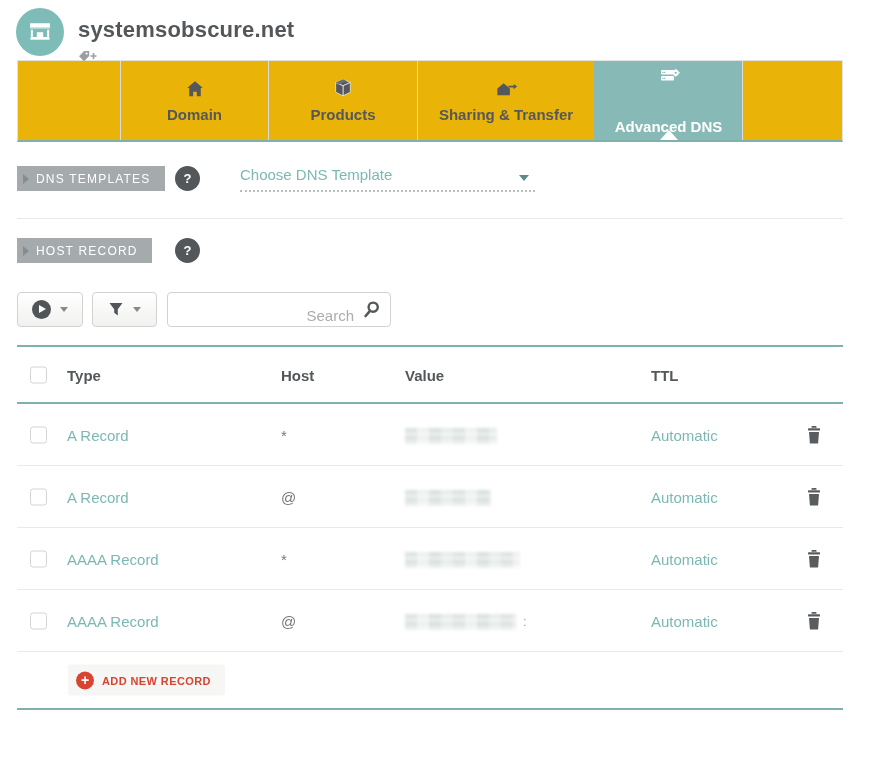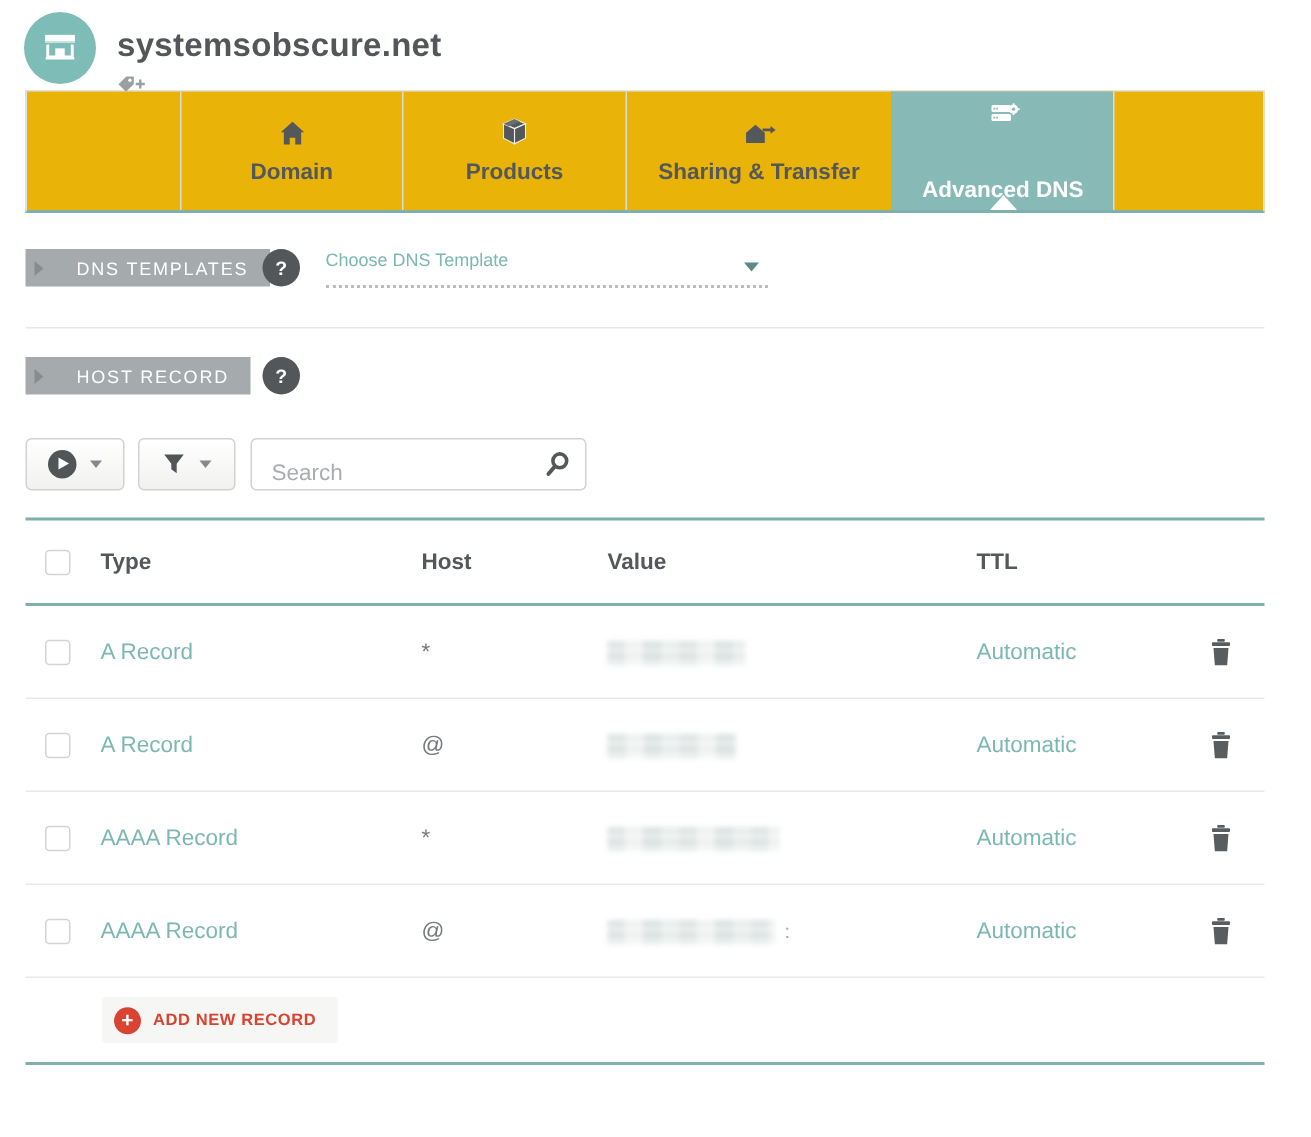--- a/index.html
+++ b/index.html
@@ -53,7 +53,7 @@
   .badge {
     position:absolute; left:0; top:0; height:25px; background:#a5abad;
     color:#ffffff; font-size:12px; letter-spacing:1.2px;
-    display:flex; align-items:center; padding:0 14px 0 6px;gap:15px;
+    display:flex; align-items:center; padding:0 14px 0 6px;
   }
   .badge .chev {
     width:0; height:0; border-top:5px solid transparent; border-bottom:5px solid transparent;

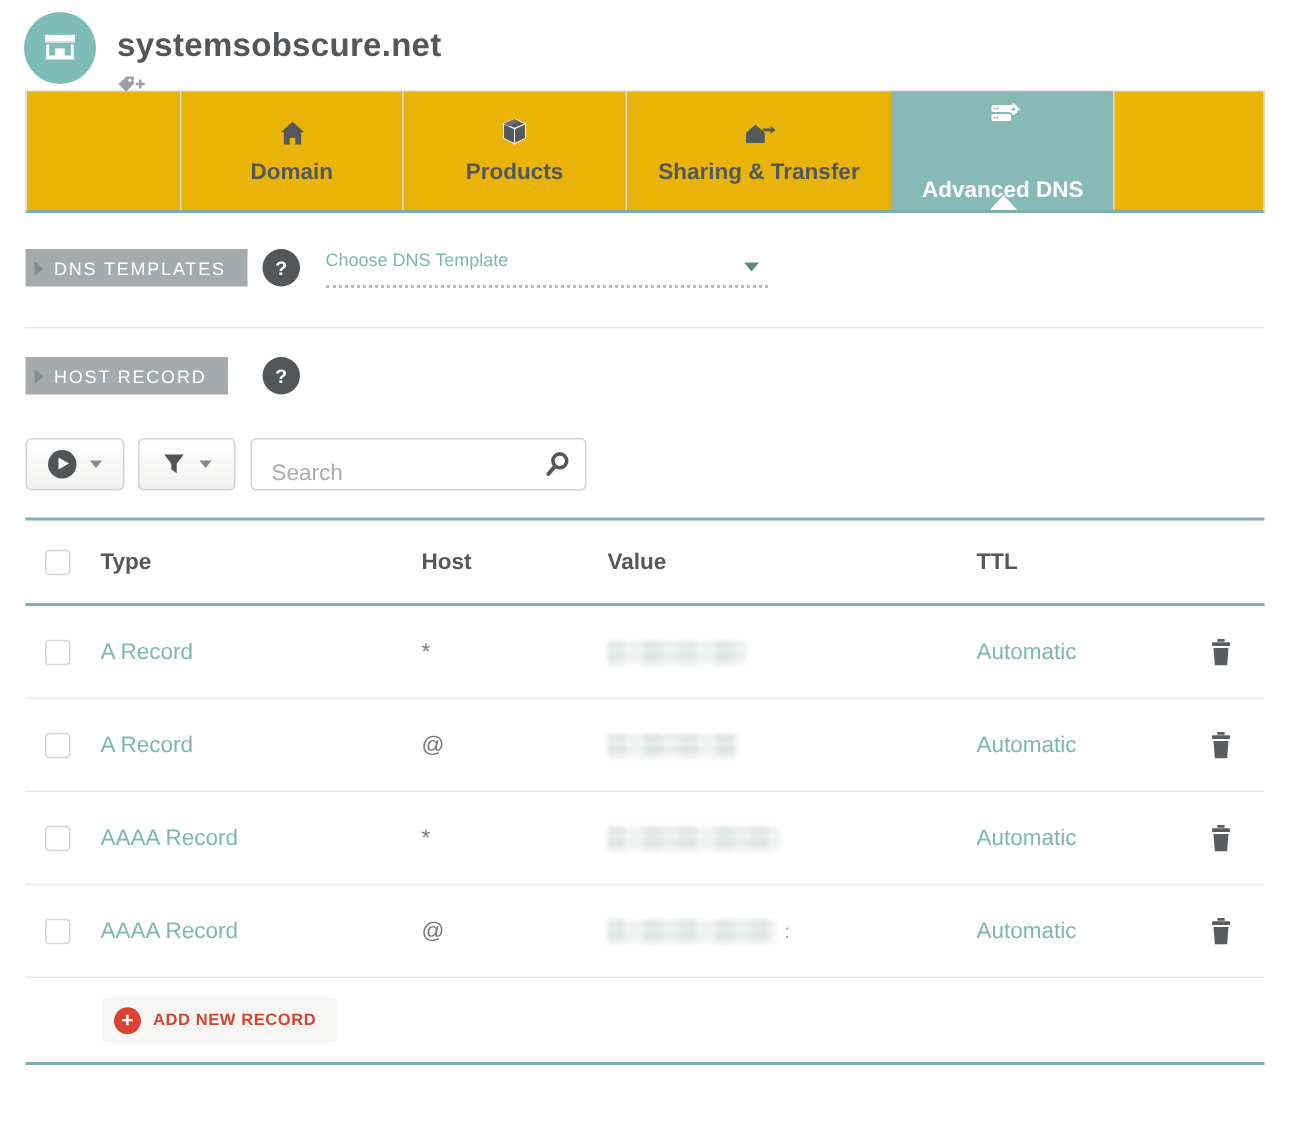--- a/index.html
+++ b/index.html
@@ -65,9 +65,9 @@
     display:flex; align-items:center; justify-content:center; cursor:pointer;
   }
   .dropdown {
-    position:absolute; left:200px; top:0; width:295px; height:26px;
+    position:absolute; left:223px; top:0; width:295px; height:26px;
     border-bottom:2px dotted #b9bdbd; cursor:pointer;
-    font-size:12px; color:#7cb8b3;
+    font-size:15px; color:#7cb8b3;
   }
   .dropdown .dd-caret {
     position:absolute; right:6px; top:9px; width:0; height:0;

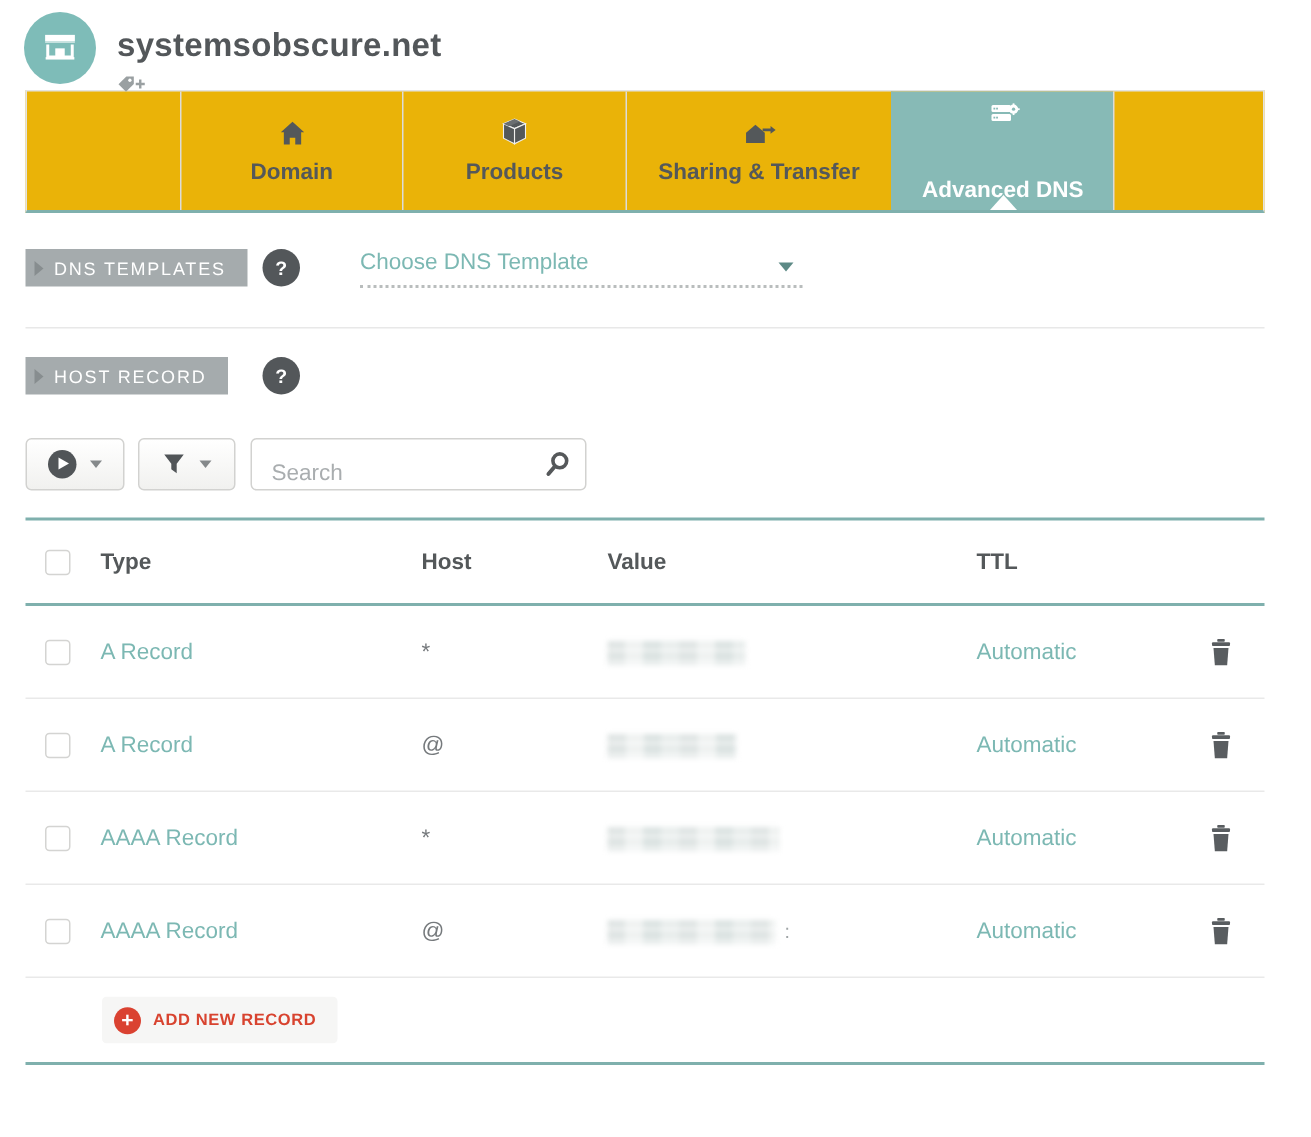--- a/index.html
+++ b/index.html
@@ -102,6 +102,7 @@
     width:100%; height:100%; border:1px solid #d2d2d0; border-radius:4px;
     padding:12px 36px 0 13px; font-size:15px; color:#54585a; outline:none;
     font-family:"Liberation Sans", sans-serif;
+    text-align:right;
   }
   .searchbox input::placeholder { color:#a9adaf; }
   .search-ico { position:absolute; right:10px; top:8px; }

